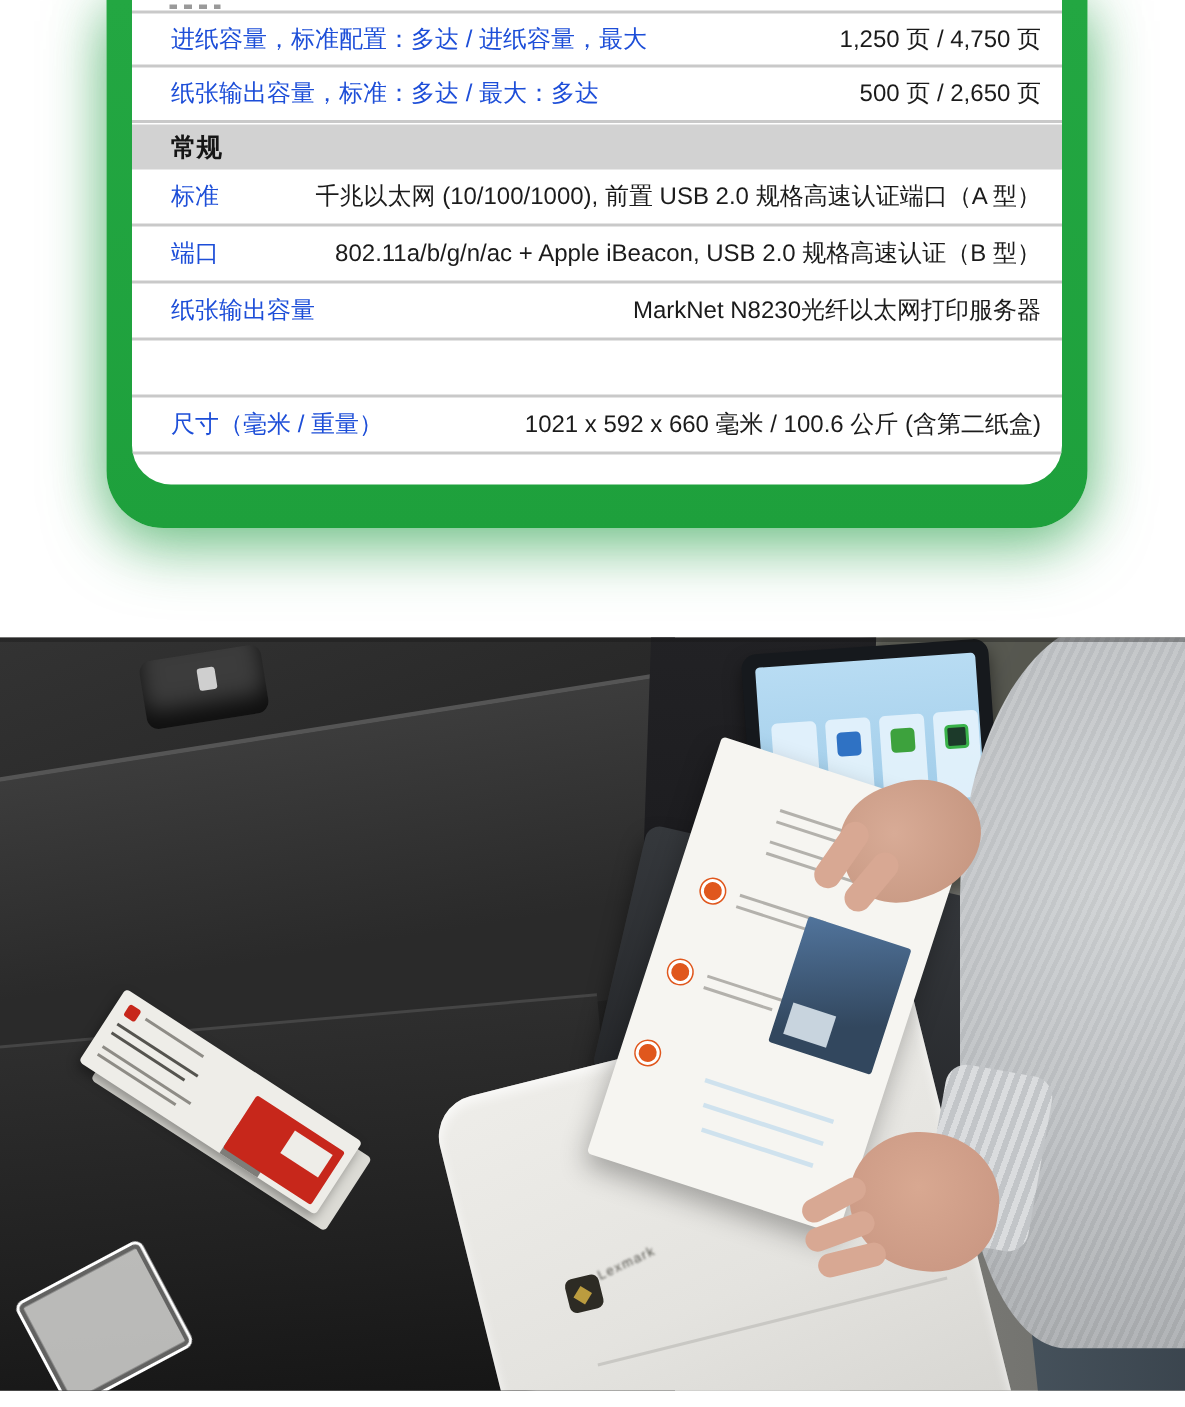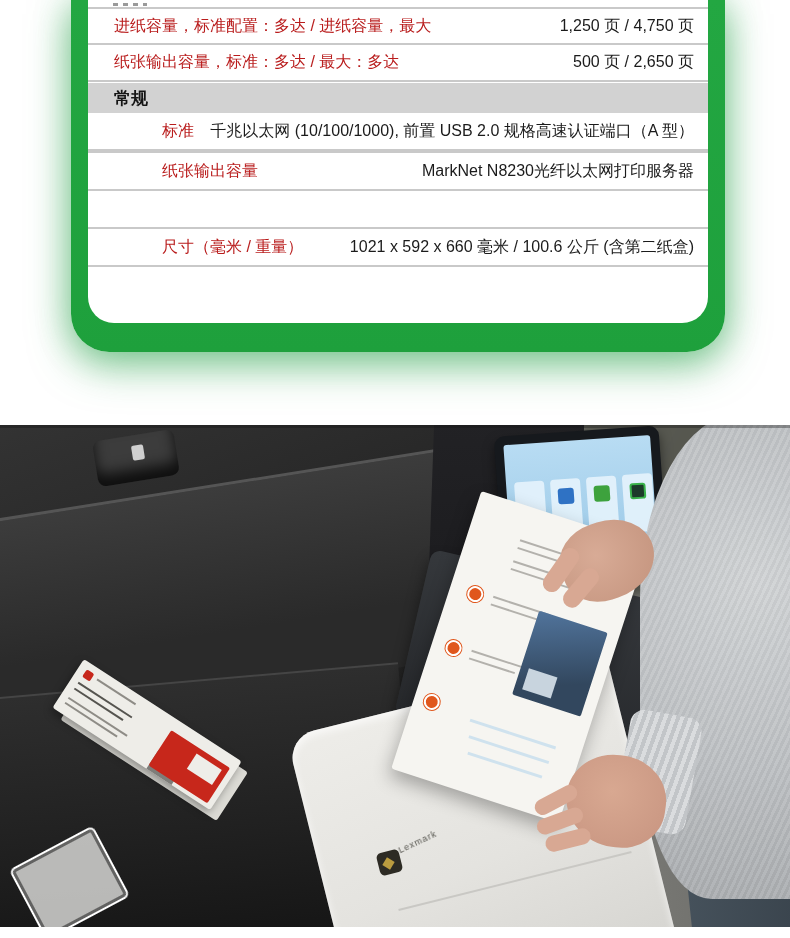--- a/index.html
+++ b/index.html
@@ -20,7 +20,7 @@
   .row { display: flex; align-items: center; width: 100%; }
   .row .cell-label {
     padding-left: 26px; padding-right: 10px; white-space: nowrap;
-    font-size: 16px; color: #b91c1c;
+    font-size: 16px; color: #1d4ed8;
   }
   .row .cell-value {
     flex: 1; text-align: right; font-size: 16px; color: #1b1b1b;

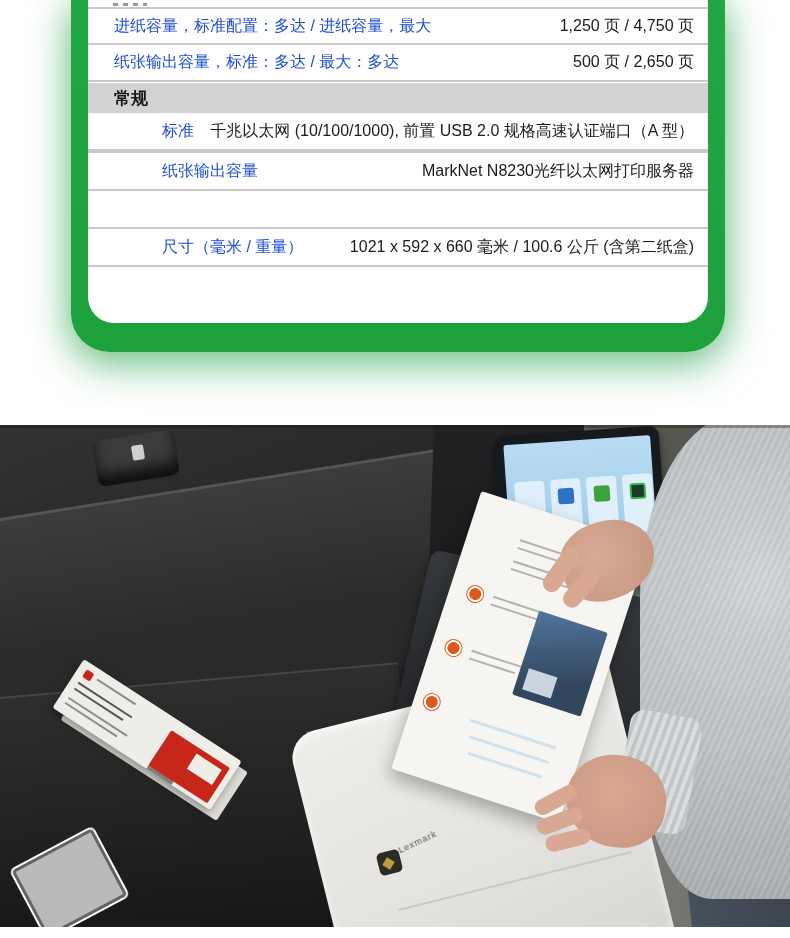--- a/index.html
+++ b/index.html
@@ -36,7 +36,7 @@
     margin-top: 1px; height: 30px; background: #d2d2d2; display: flex; align-items: center;
     padding-left: 26px; font-size: 17px; font-weight: bold; color: #151515;
   }
-  .r-body { height: 36px; padding-left: 48px; }
+  .r-body { height: 36px; }
 
   
   .photo { position: absolute; left: 0; top: 425px; width: 790px; height: 502px;

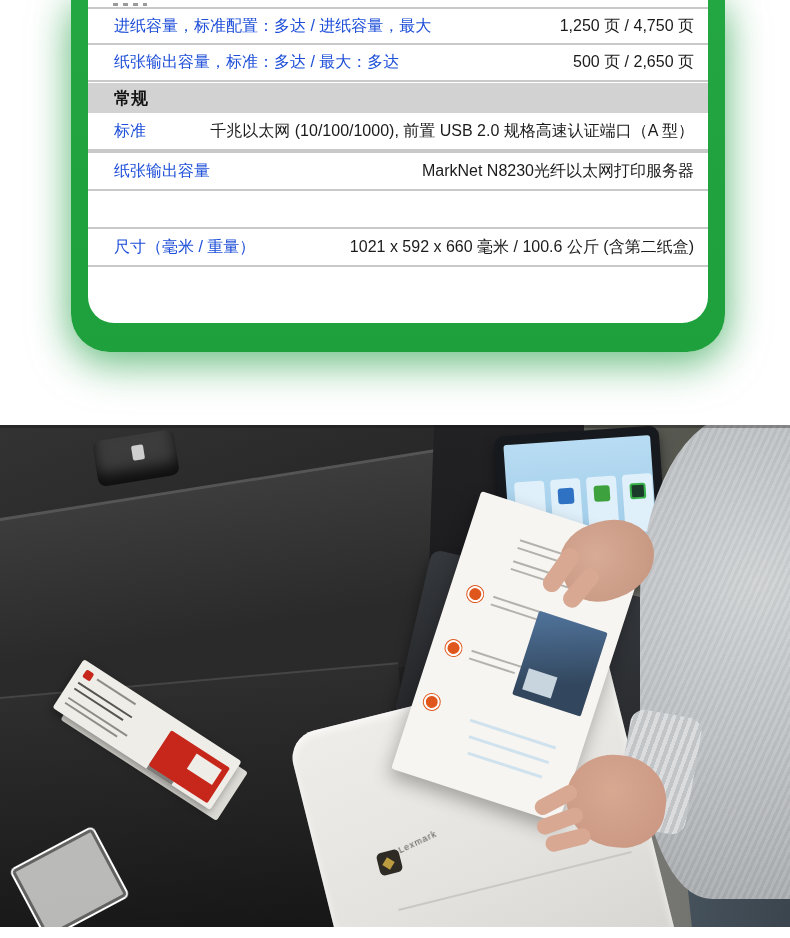--- a/index.html
+++ b/index.html
@@ -181,6 +181,10 @@
     </div>
     <div class="divider"></div>
 
+    <div class="row r-body">
+      <div class="cell-label">端口</div>
+      <div class="cell-value">802.11a/b/g/n/ac + Apple iBeacon, USB 2.0 规格高速认证（B 型）</div>
+    </div>
     <div class="divider"></div>
 
     <div class="row r-body">

